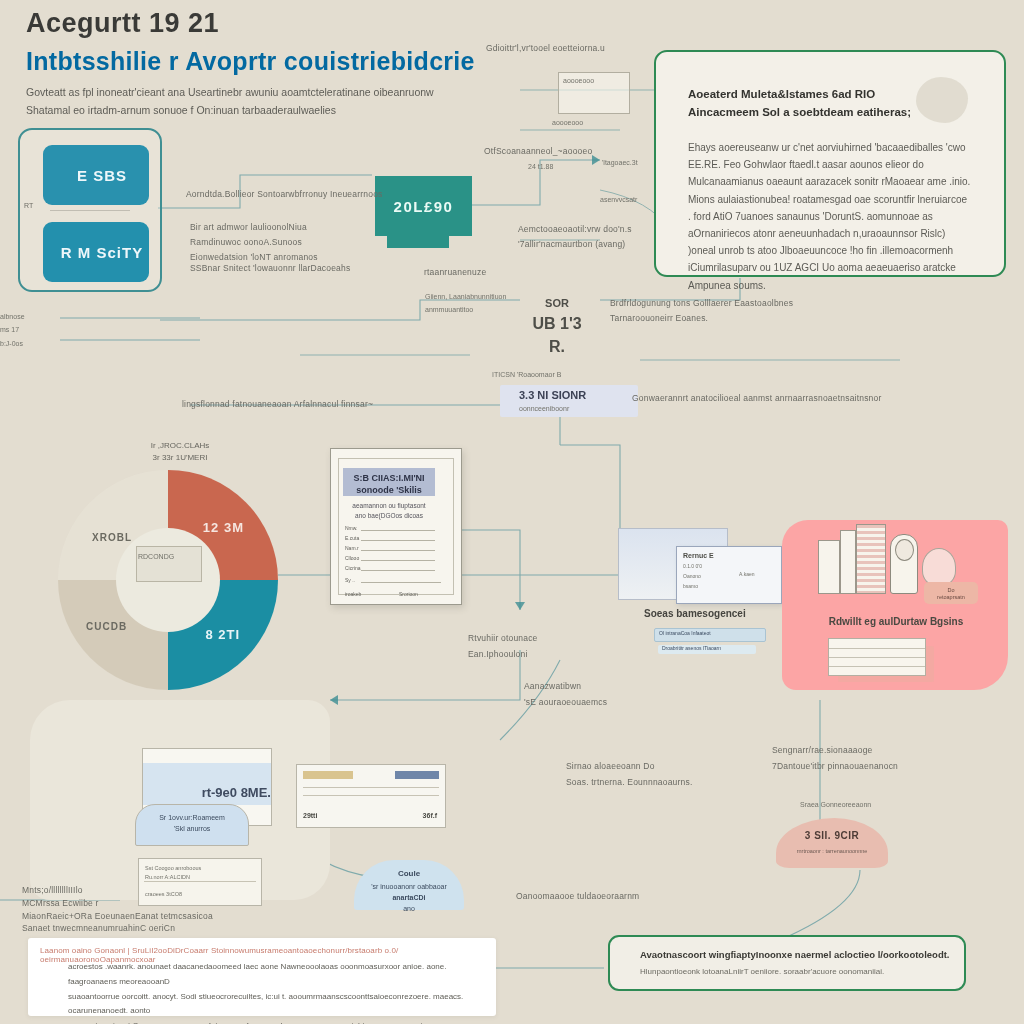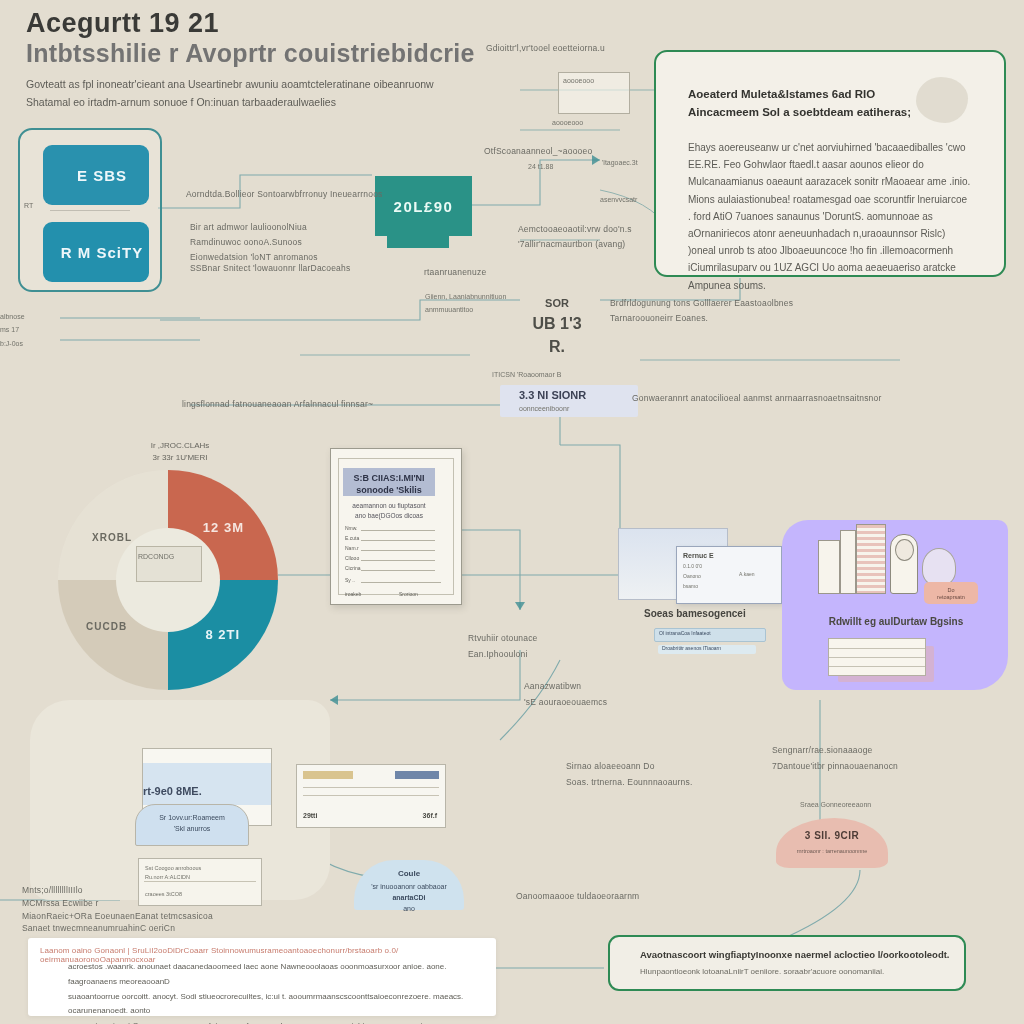--- a/index.html
+++ b/index.html
@@ -18,8 +18,8 @@
   #header{left:26px;top:8px;width:560px;}
   .h-line1{font-size:27px;font-weight:bold;color:#3a3a37;letter-spacing:.5px;line-height:1.12;
            filter:blur(.25px);}
-  .h-line2{font-size:25px;font-weight:bold;color:#737373;letter-spacing:.3px;line-height:1.15;
-           margin-top:1px;filter:blur(.3px);}
+  .h-line2{font-size:25px;font-weight:bold;color:#0369a1;letter-spacing:.3px;line-height:1.15;
+           margin-top:9px;filter:blur(.3px);}
   .h-sub{font-size:10.5px;color:#5d5c56;line-height:1.55;margin-top:8px;filter:blur(.25px);}
 
   

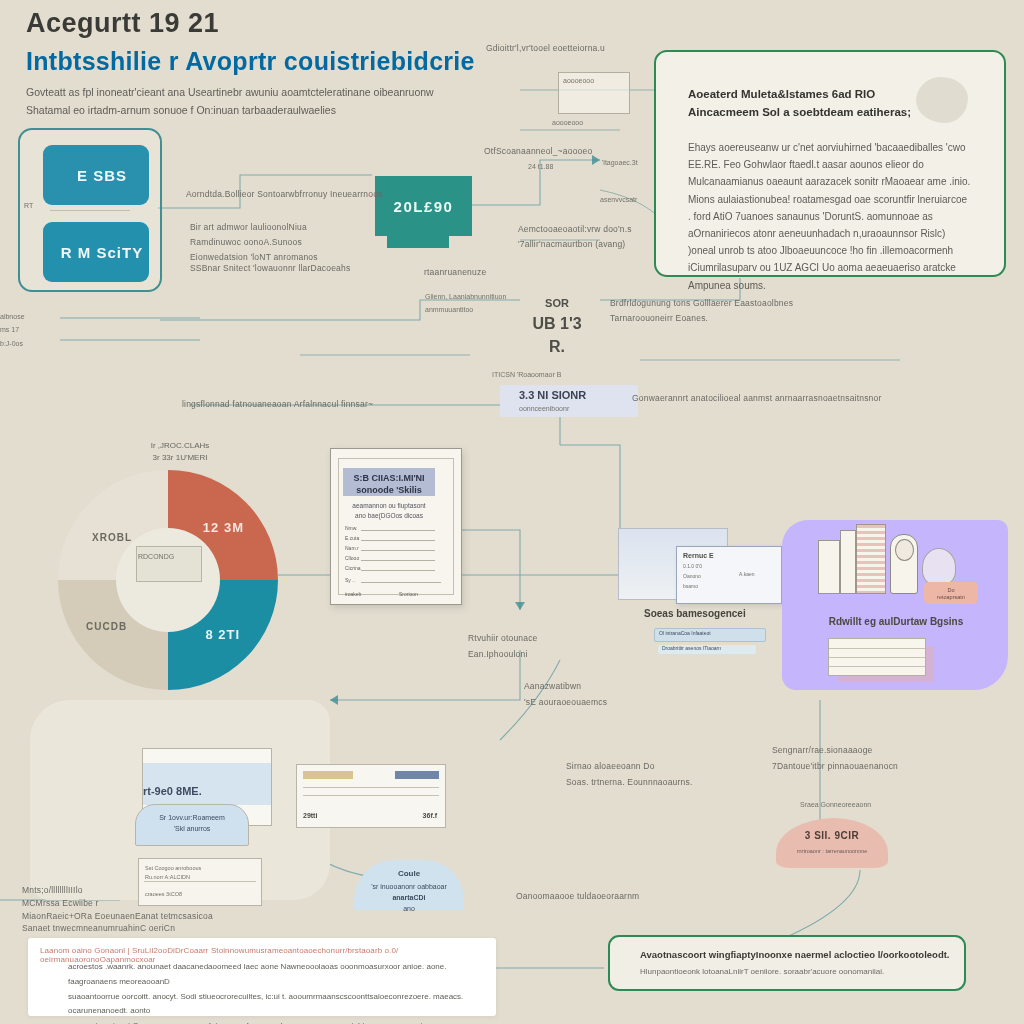--- a/index.html
+++ b/index.html
@@ -101,7 +101,7 @@
 
   
   #illus{left:782px;top:520px;width:226px;height:170px;
-      background:#c4b5fd;border-radius:26px 10px 34px 14px;}
+      background:#fca5a5;border-radius:26px 10px 34px 14px;}
   .bldg{position:absolute;bottom:96px;background:#f7f4ec;border:1.2px solid #9b978b;}
   #b1{left:36px;width:20px;height:52px;}
   #b2{left:58px;width:14px;height:62px;}

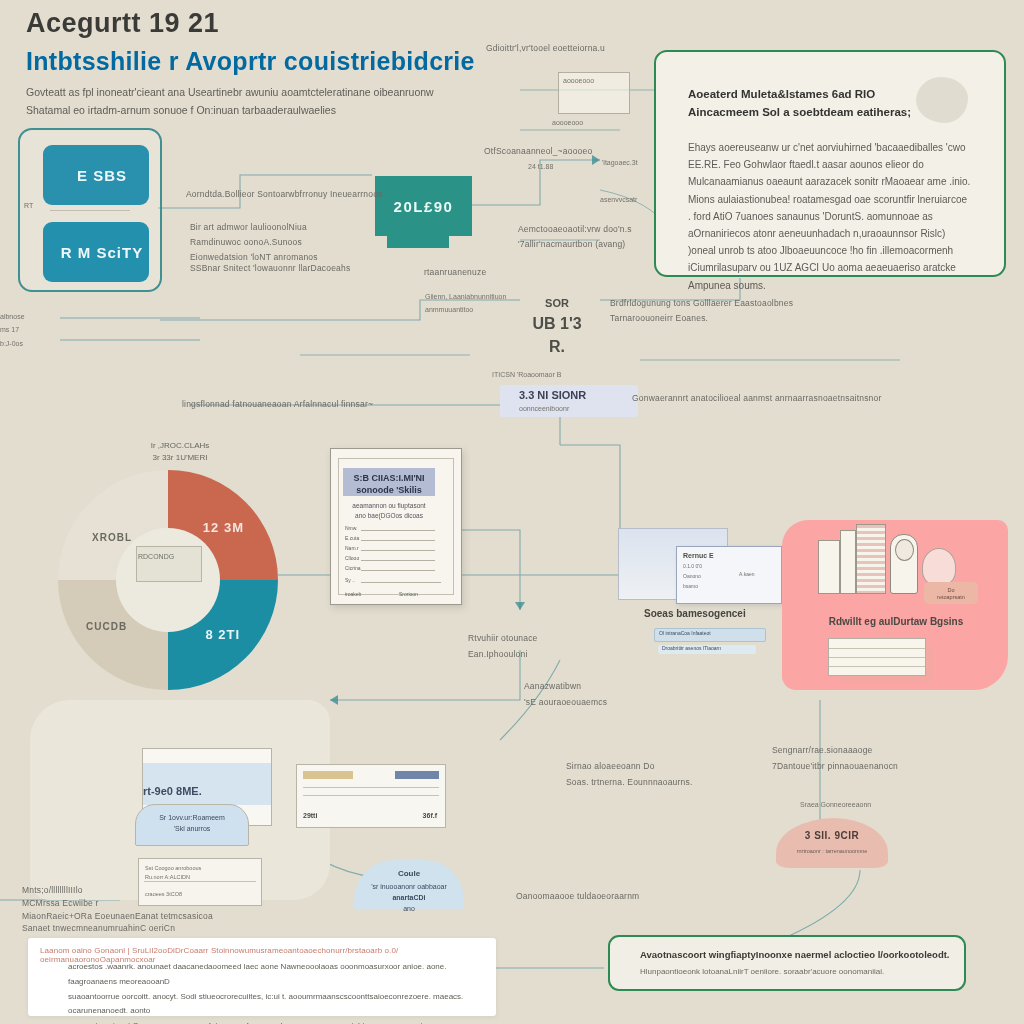--- a/index.html
+++ b/index.html
@@ -129,7 +129,7 @@
       background:#eae6da;border-radius:40px 22px 36px 20px;}
   .frag{position:absolute;background:#f6f4ec;border:1px solid #b8b5a8;}
   #f1{left:112px;top:48px;width:128px;height:76px;background:linear-gradient(180deg,#f8f7f1 0 18%,#d6e4f0 18% 74%,#f8f7f1 74%);}
-  #f1t{position:absolute;left:0;right:0;top:36px;text-align:left;font-size:11px;font-weight:bold;
+  #f1t{position:absolute;left:0;right:0;top:36px;text-align:right;font-size:13px;font-weight:bold;
       color:#3f4b60;filter:blur(.5px);}
   #f2{left:105px;top:104px;width:112px;height:40px;background:#cfe0ef;border-radius:20px 20px 2px 2px;}
   #f2t{position:absolute;left:0;right:0;top:8px;text-align:center;font-size:7px;color:#3b4a5e;filter:blur(.4px);line-height:1.5;}

